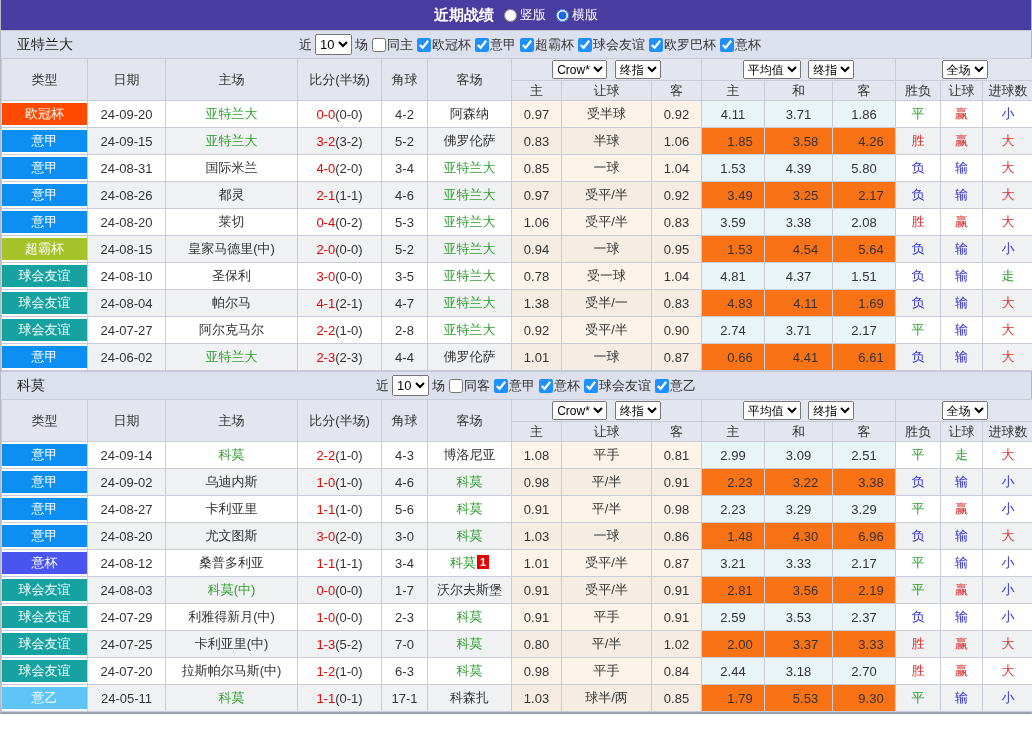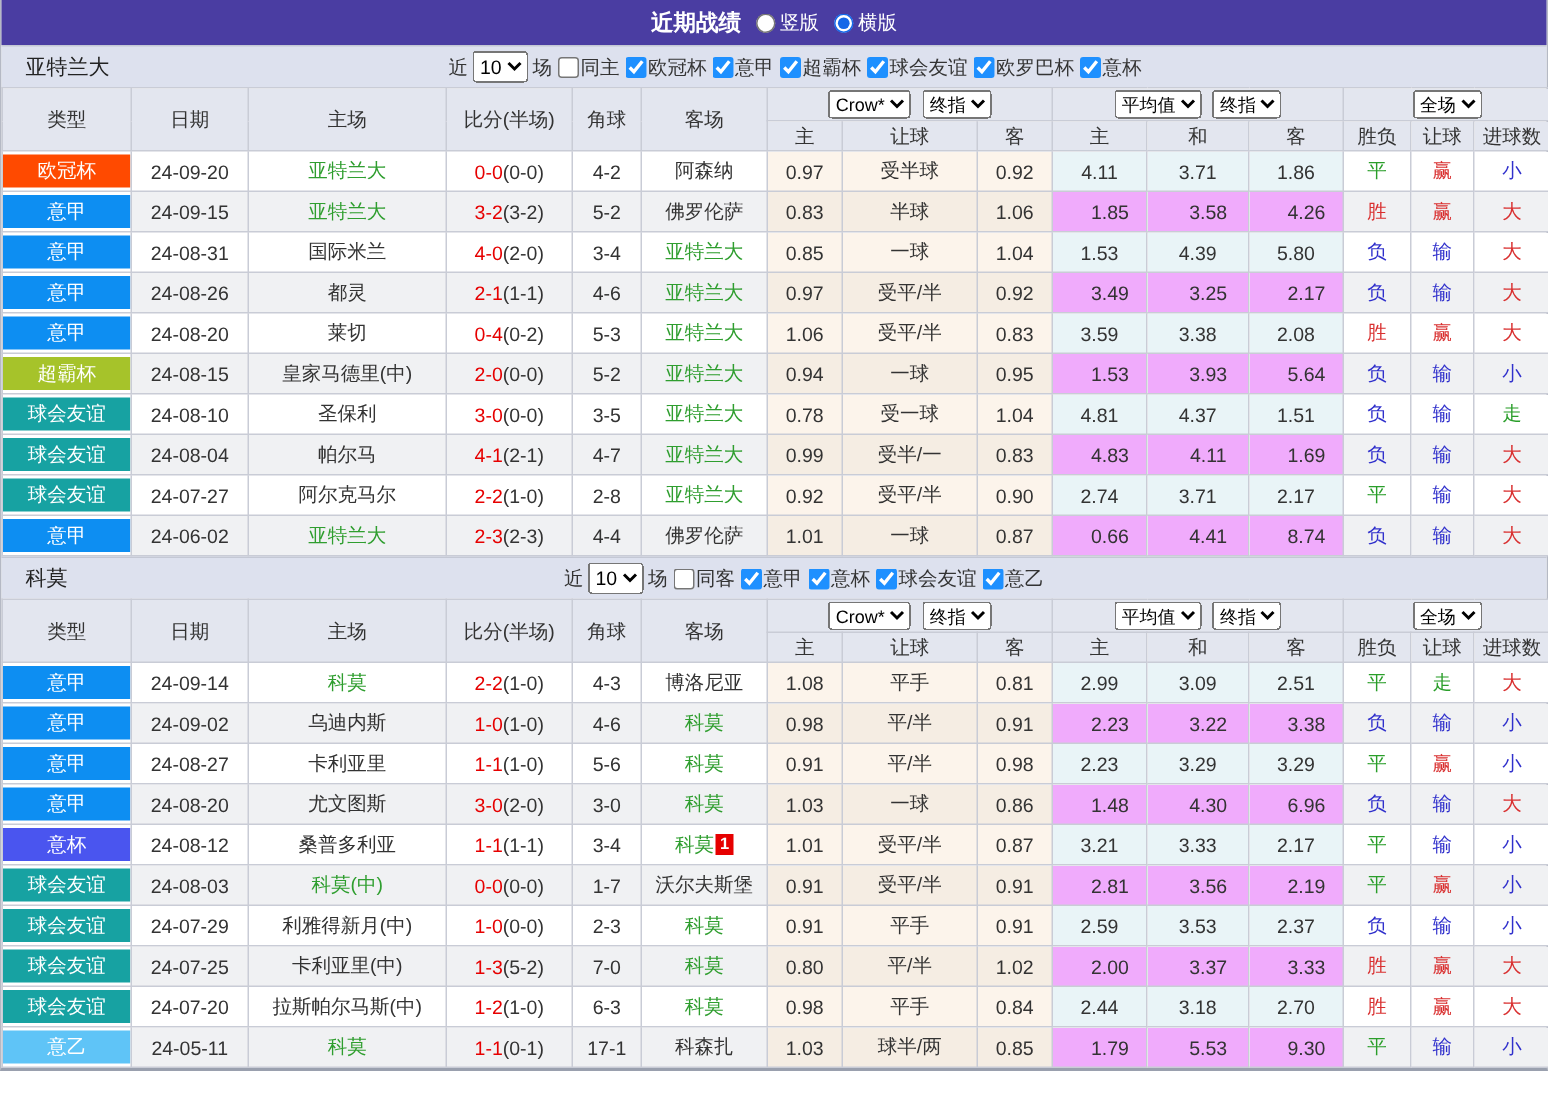--- a/index.html
+++ b/index.html
@@ -40,7 +40,7 @@
   td.warm { background: #fcf4eb; }
   tr.even td.warm { background: #f5ede3; }
   td.cool { background: #e9f4f7; }
-  tr.even td.cool { background: #f0abfc; padding-left: 14px; }
+  tr.even td.cool { background: #f97316; padding-left: 14px; }
   td.type-cell { padding: 0; background: #fff; }
   td.type-cell .badge { margin: 2px 0; height: 22px; line-height: 22px; color: #fff; font-size: 13px; }
   .score-ft { color: #e60000; }

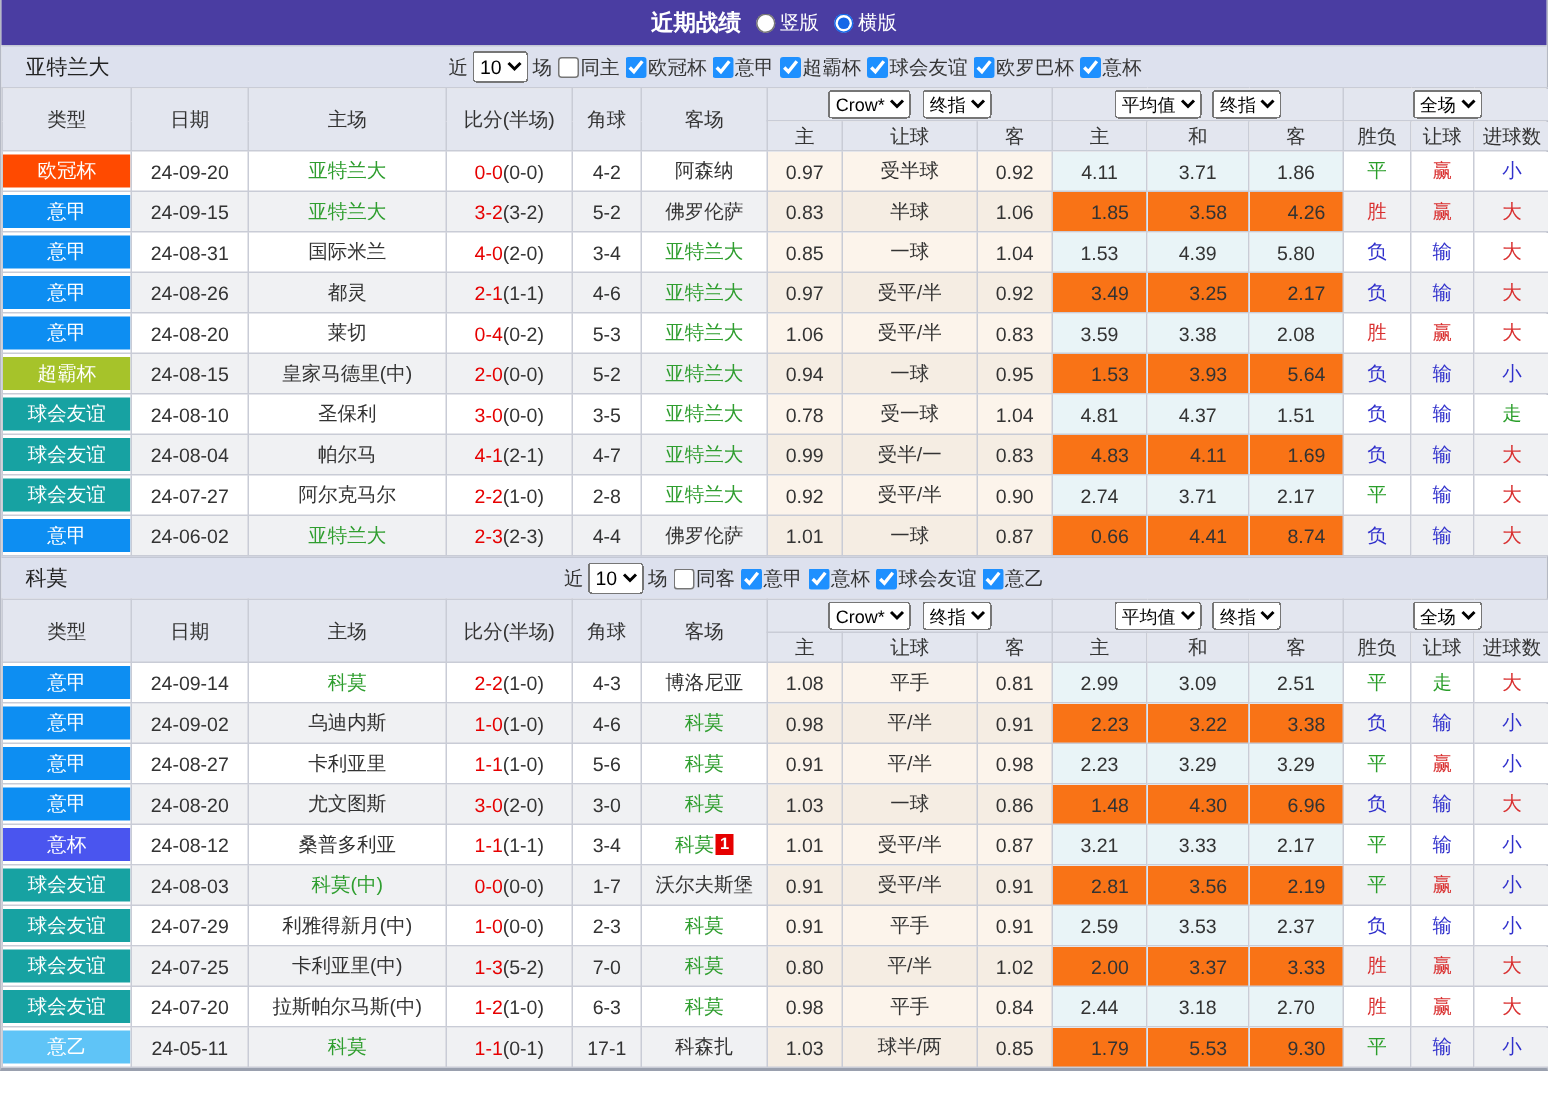--- a/index.html
+++ b/index.html
@@ -267,7 +267,7 @@
             <td class="warm">一球</td>
             <td class="warm">0.95</td>
             <td class="cool">1.53</td>
-            <td class="cool">3.93</td>
+            <td class="cool">4.54</td>
             <td class="cool">5.64</td>
             <td style="color: rgb(48, 48, 204);">负</td>
             <td style="color: rgb(48, 48, 204);">输</td>

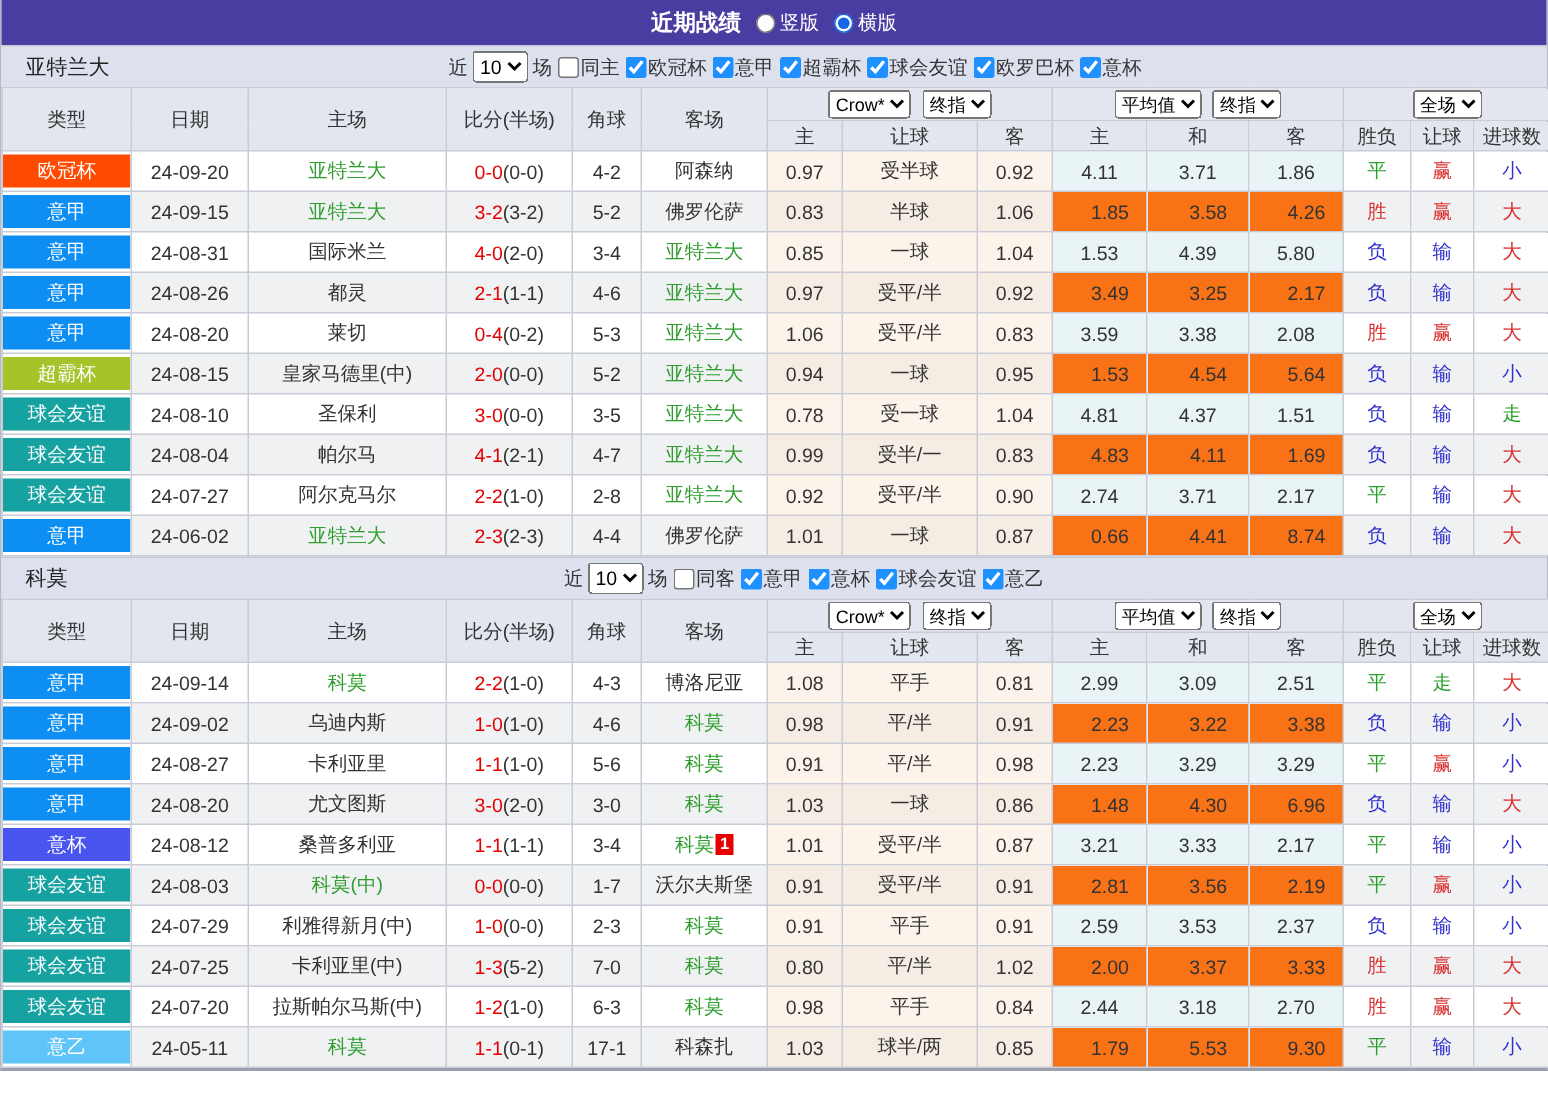--- a/index.html
+++ b/index.html
@@ -301,7 +301,7 @@
             <td><span class="score-ft">4-1</span><span class="score-ht">(2-1)</span></td>
             <td>4-7</td>
             <td><span class="hl">亚特兰大</span></td>
-            <td class="warm">0.99</td>
+            <td class="warm">1.38</td>
             <td class="warm">受半/一</td>
             <td class="warm">0.83</td>
             <td class="cool">4.83</td>

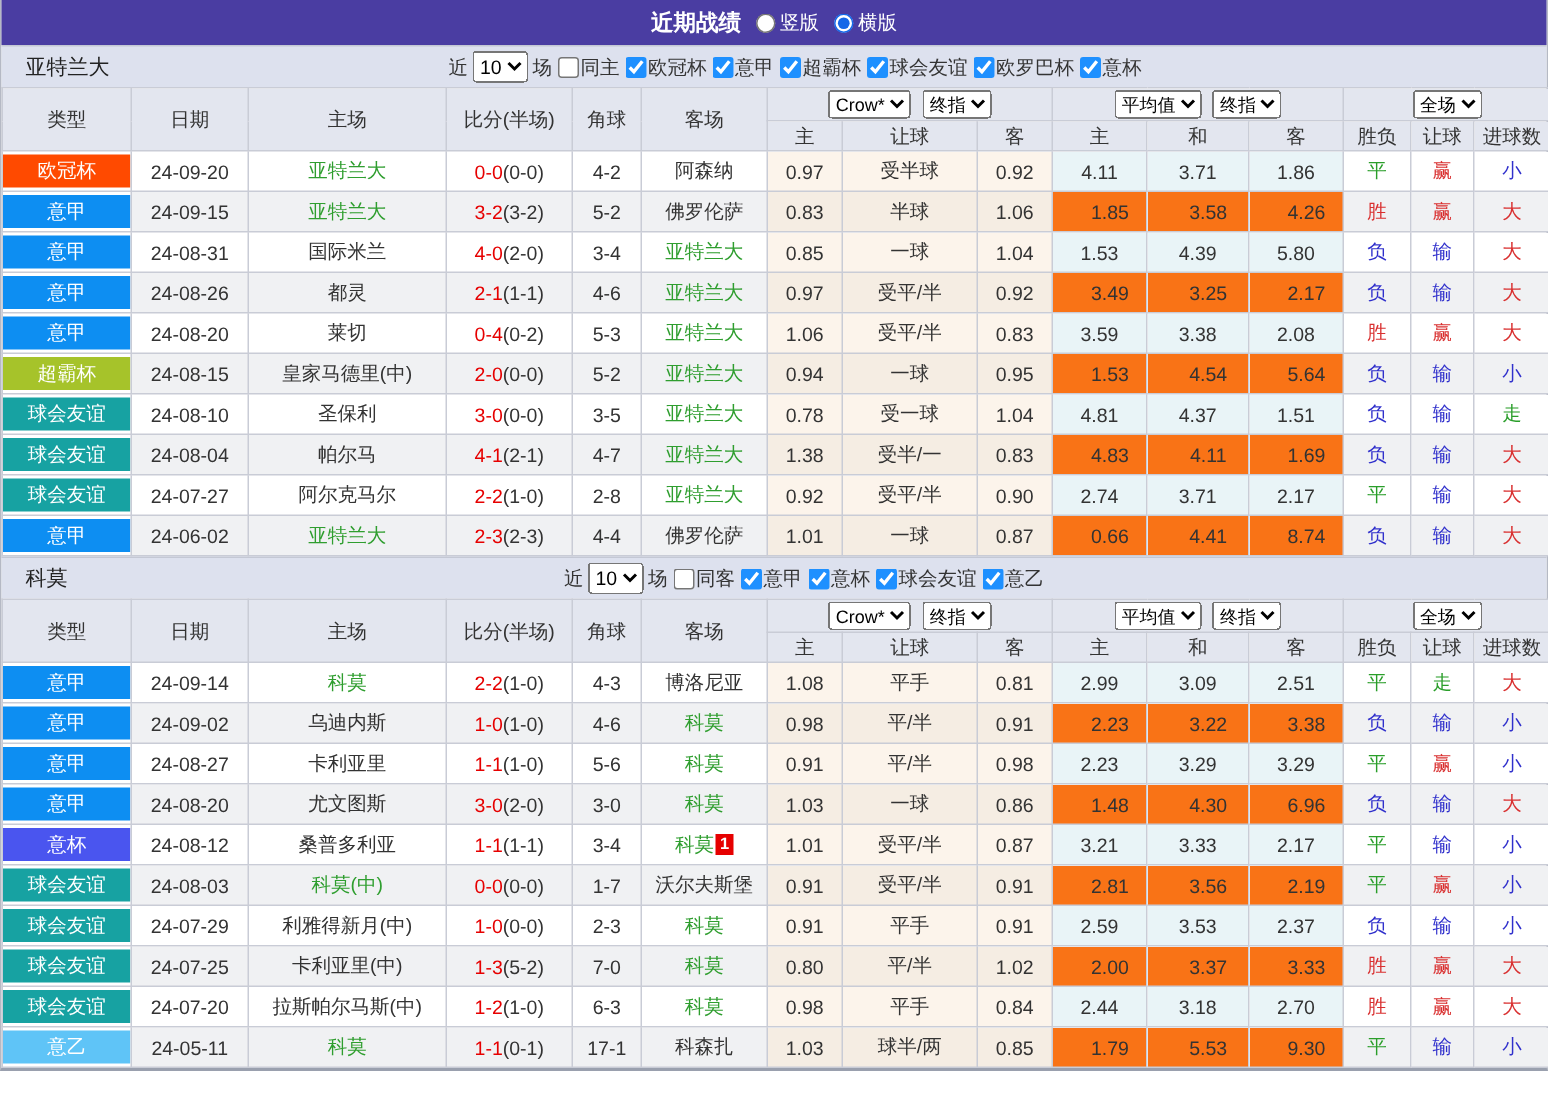--- a/index.html
+++ b/index.html
@@ -344,7 +344,7 @@
             <td class="warm">0.87</td>
             <td class="cool">0.66</td>
             <td class="cool">4.41</td>
-            <td class="cool">8.74</td>
+            <td class="cool">6.61</td>
             <td style="color: rgb(48, 48, 204);">负</td>
             <td style="color: rgb(48, 48, 204);">输</td>
             <td style="color: rgb(217, 48, 48);">大</td>

